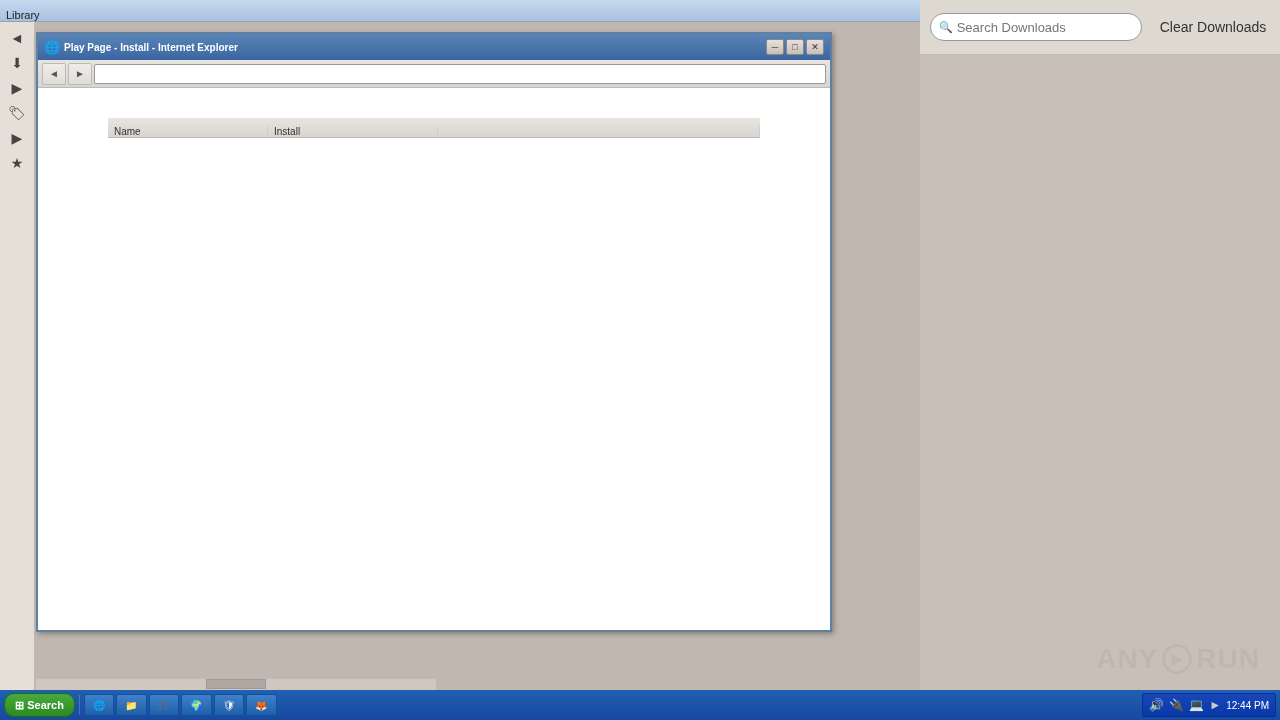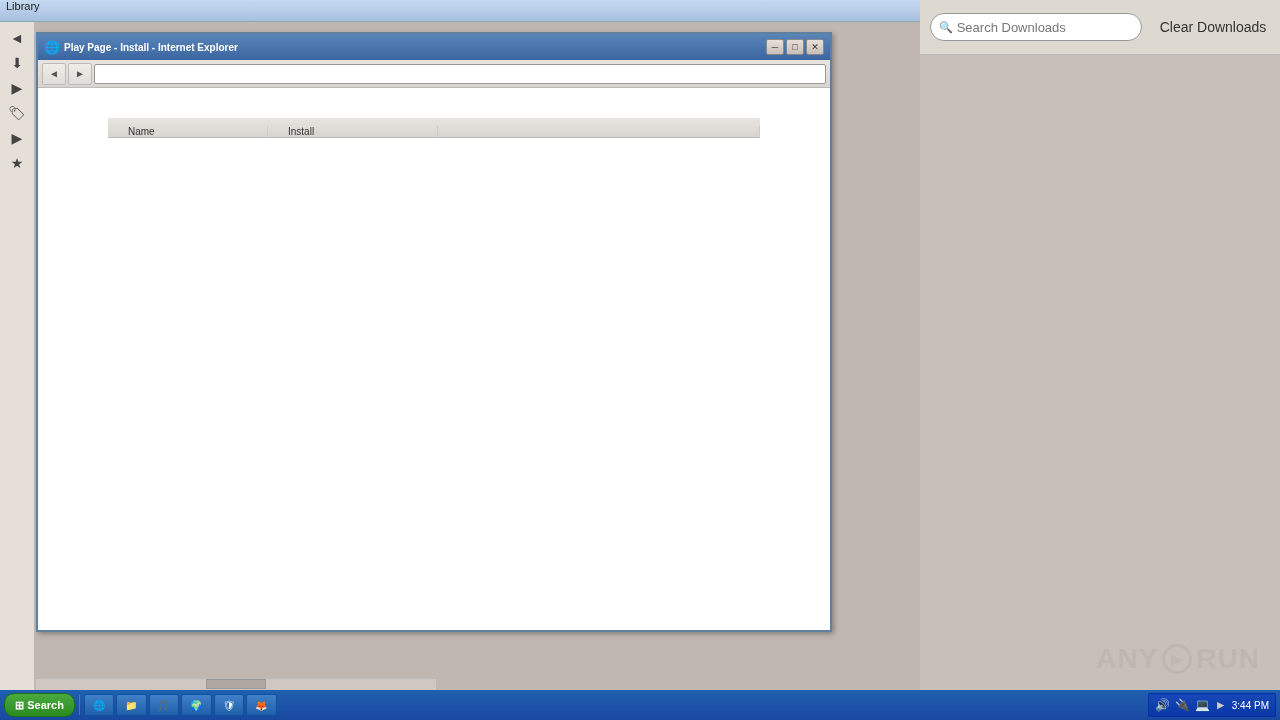--- a/index.html
+++ b/index.html
@@ -22,7 +22,7 @@
       height: 22px;
       background: linear-gradient(to bottom, #c5d9ef, #a8c0e0);
       display: flex;
-      align-items: flex-start;
+      align-items: flex-end;
       padding: 0 6px;
       border-bottom: 1px solid #8aa;
     }

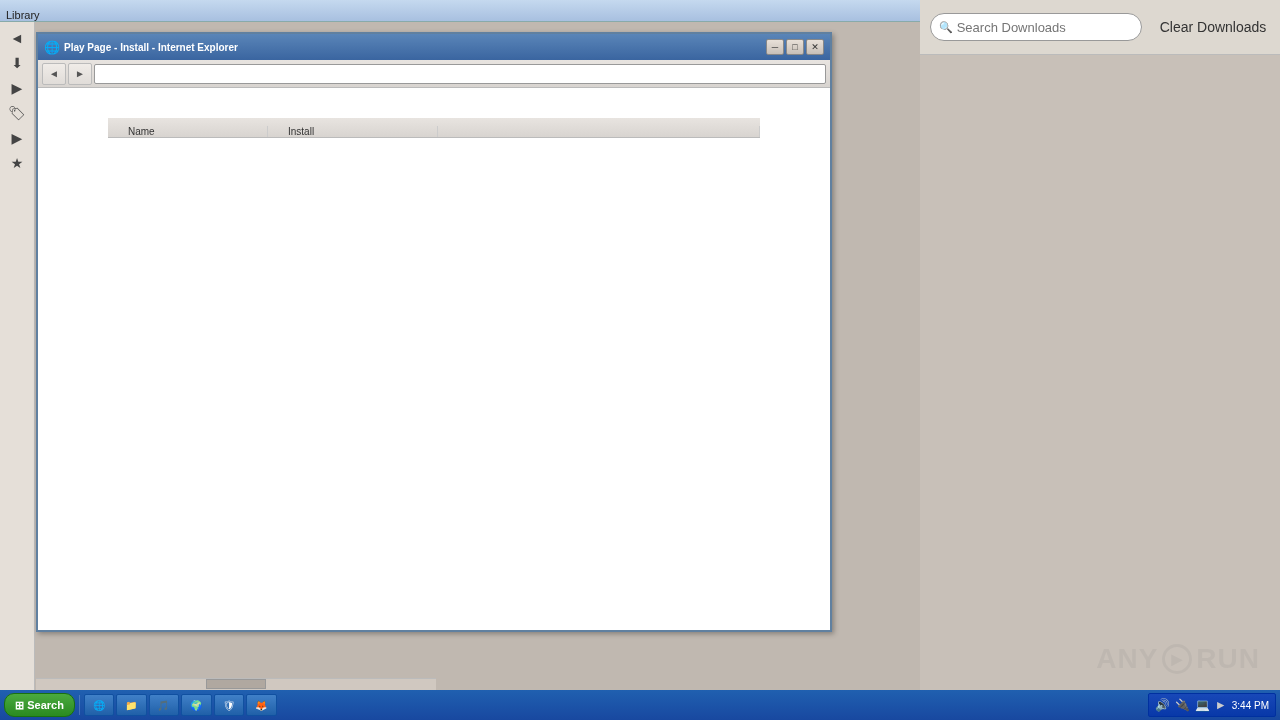--- a/index.html
+++ b/index.html
@@ -176,7 +176,7 @@
 
     .ie-table-col {
       border-right: 1px solid #ccc;
-      padding: 0 20px;
+      padding: 0 6px;
       display: flex;
       align-items: center;
       margin-top: 8px;

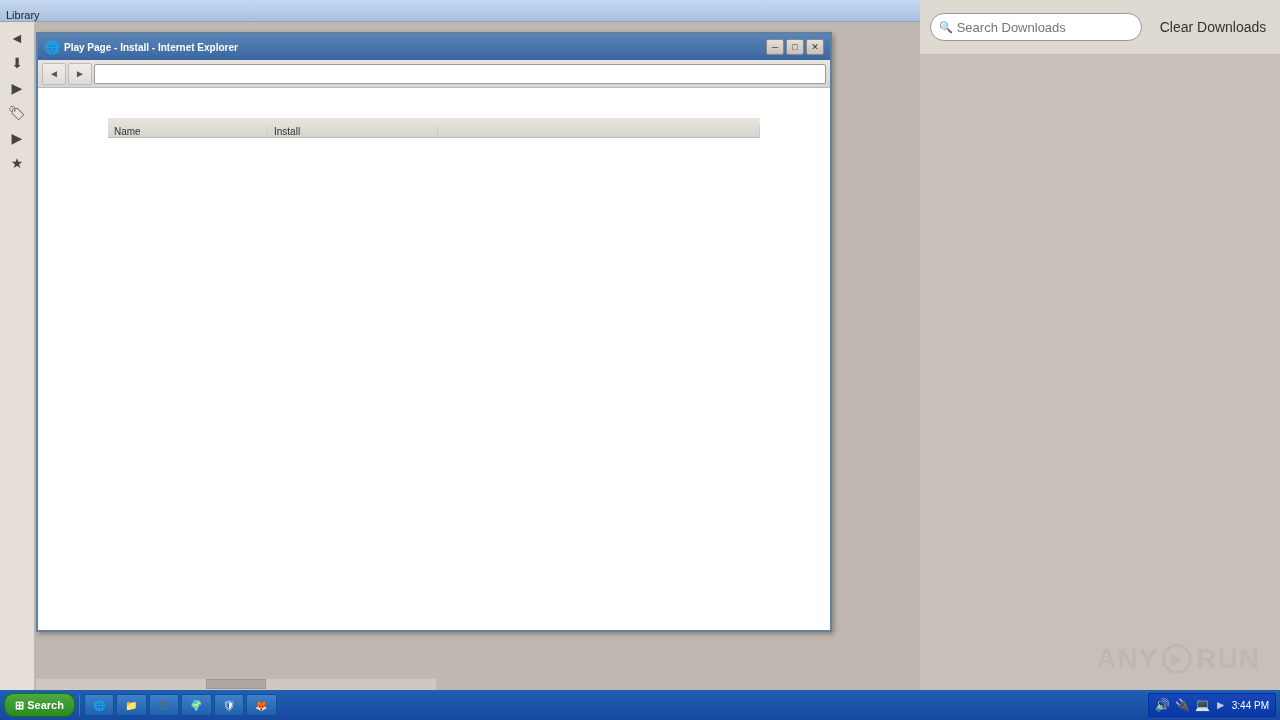--- a/index.html
+++ b/index.html
@@ -456,7 +456,7 @@
     <span class="tray-icon">🔌</span>
     <span class="tray-icon">💻</span>
     <span class="tray-icon">►</span>
-    <span class="clock-text">3:44 PM</span>
+    <span class="clock-text">12:44 PM</span>
   </div>
 </div>
 

